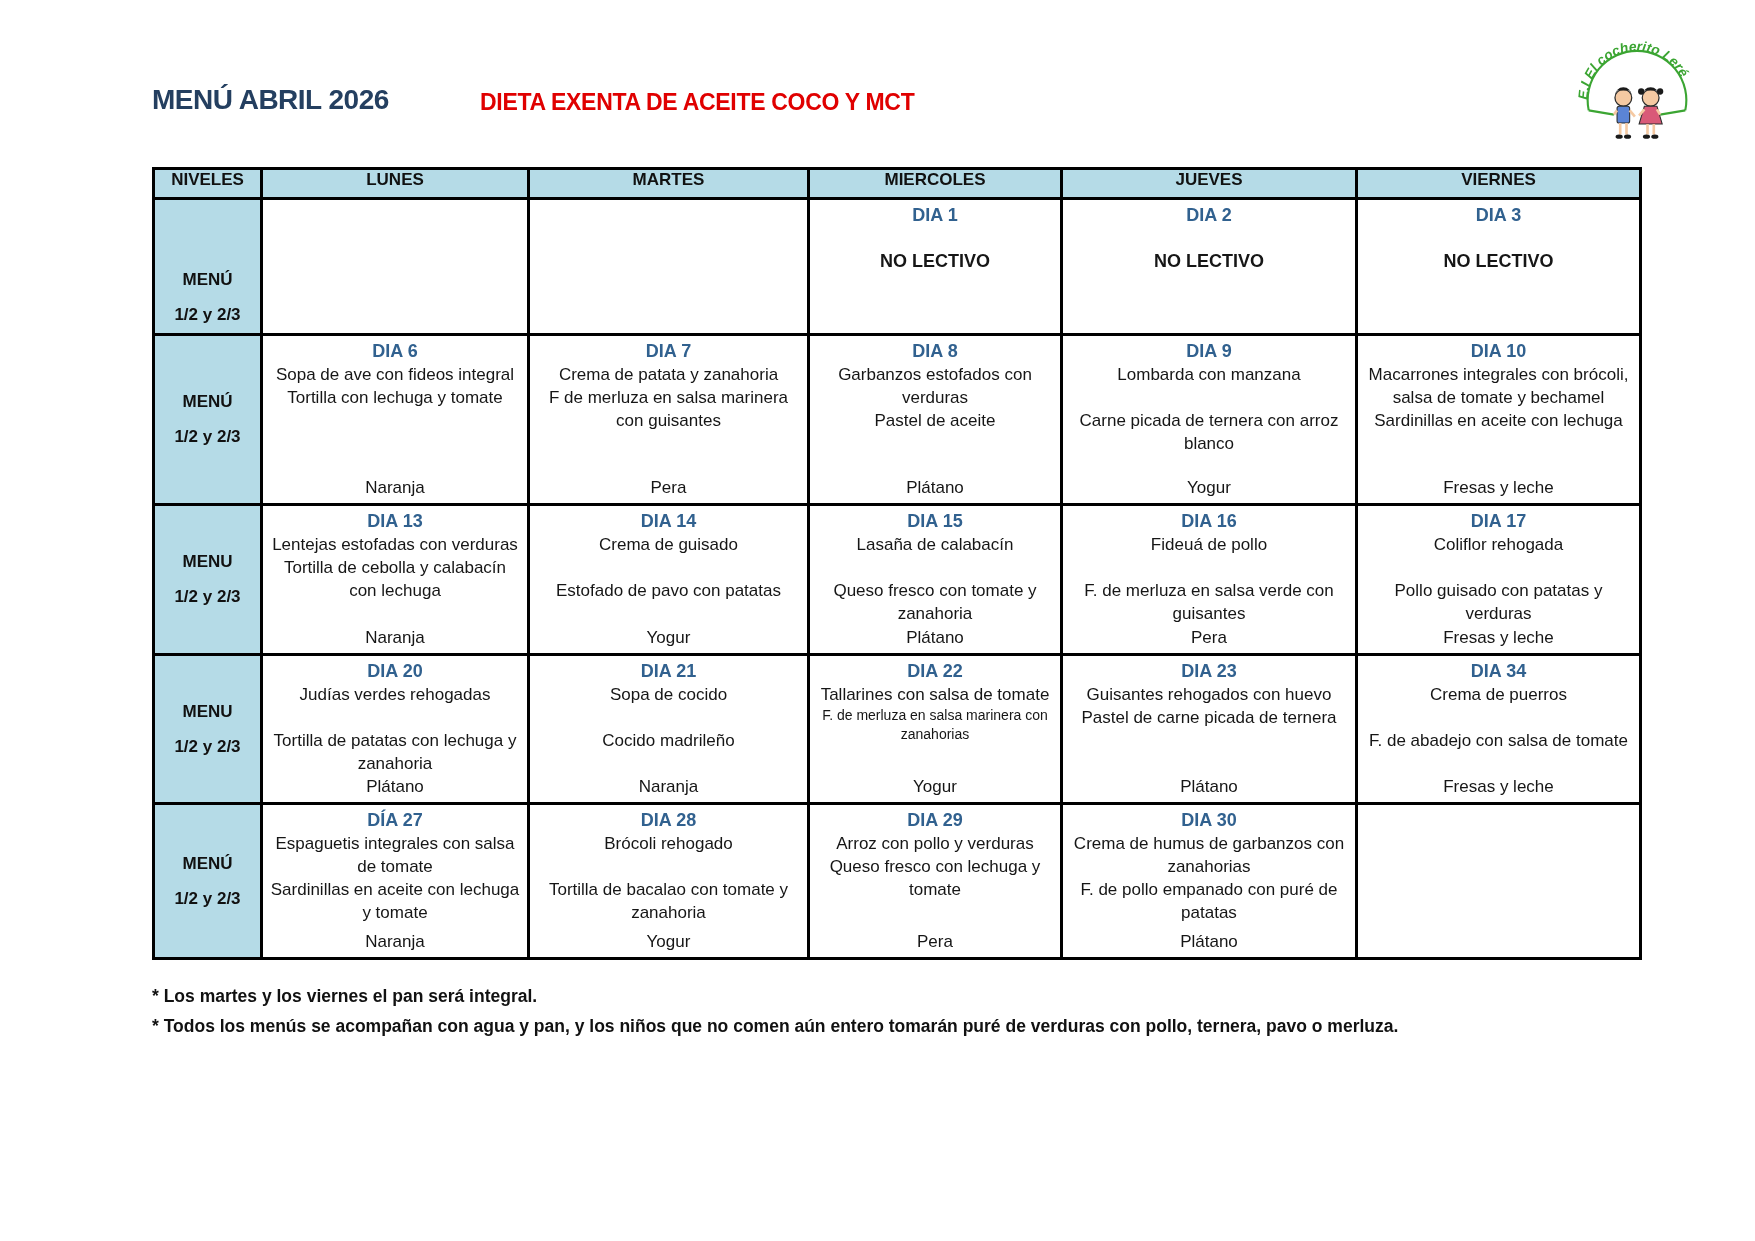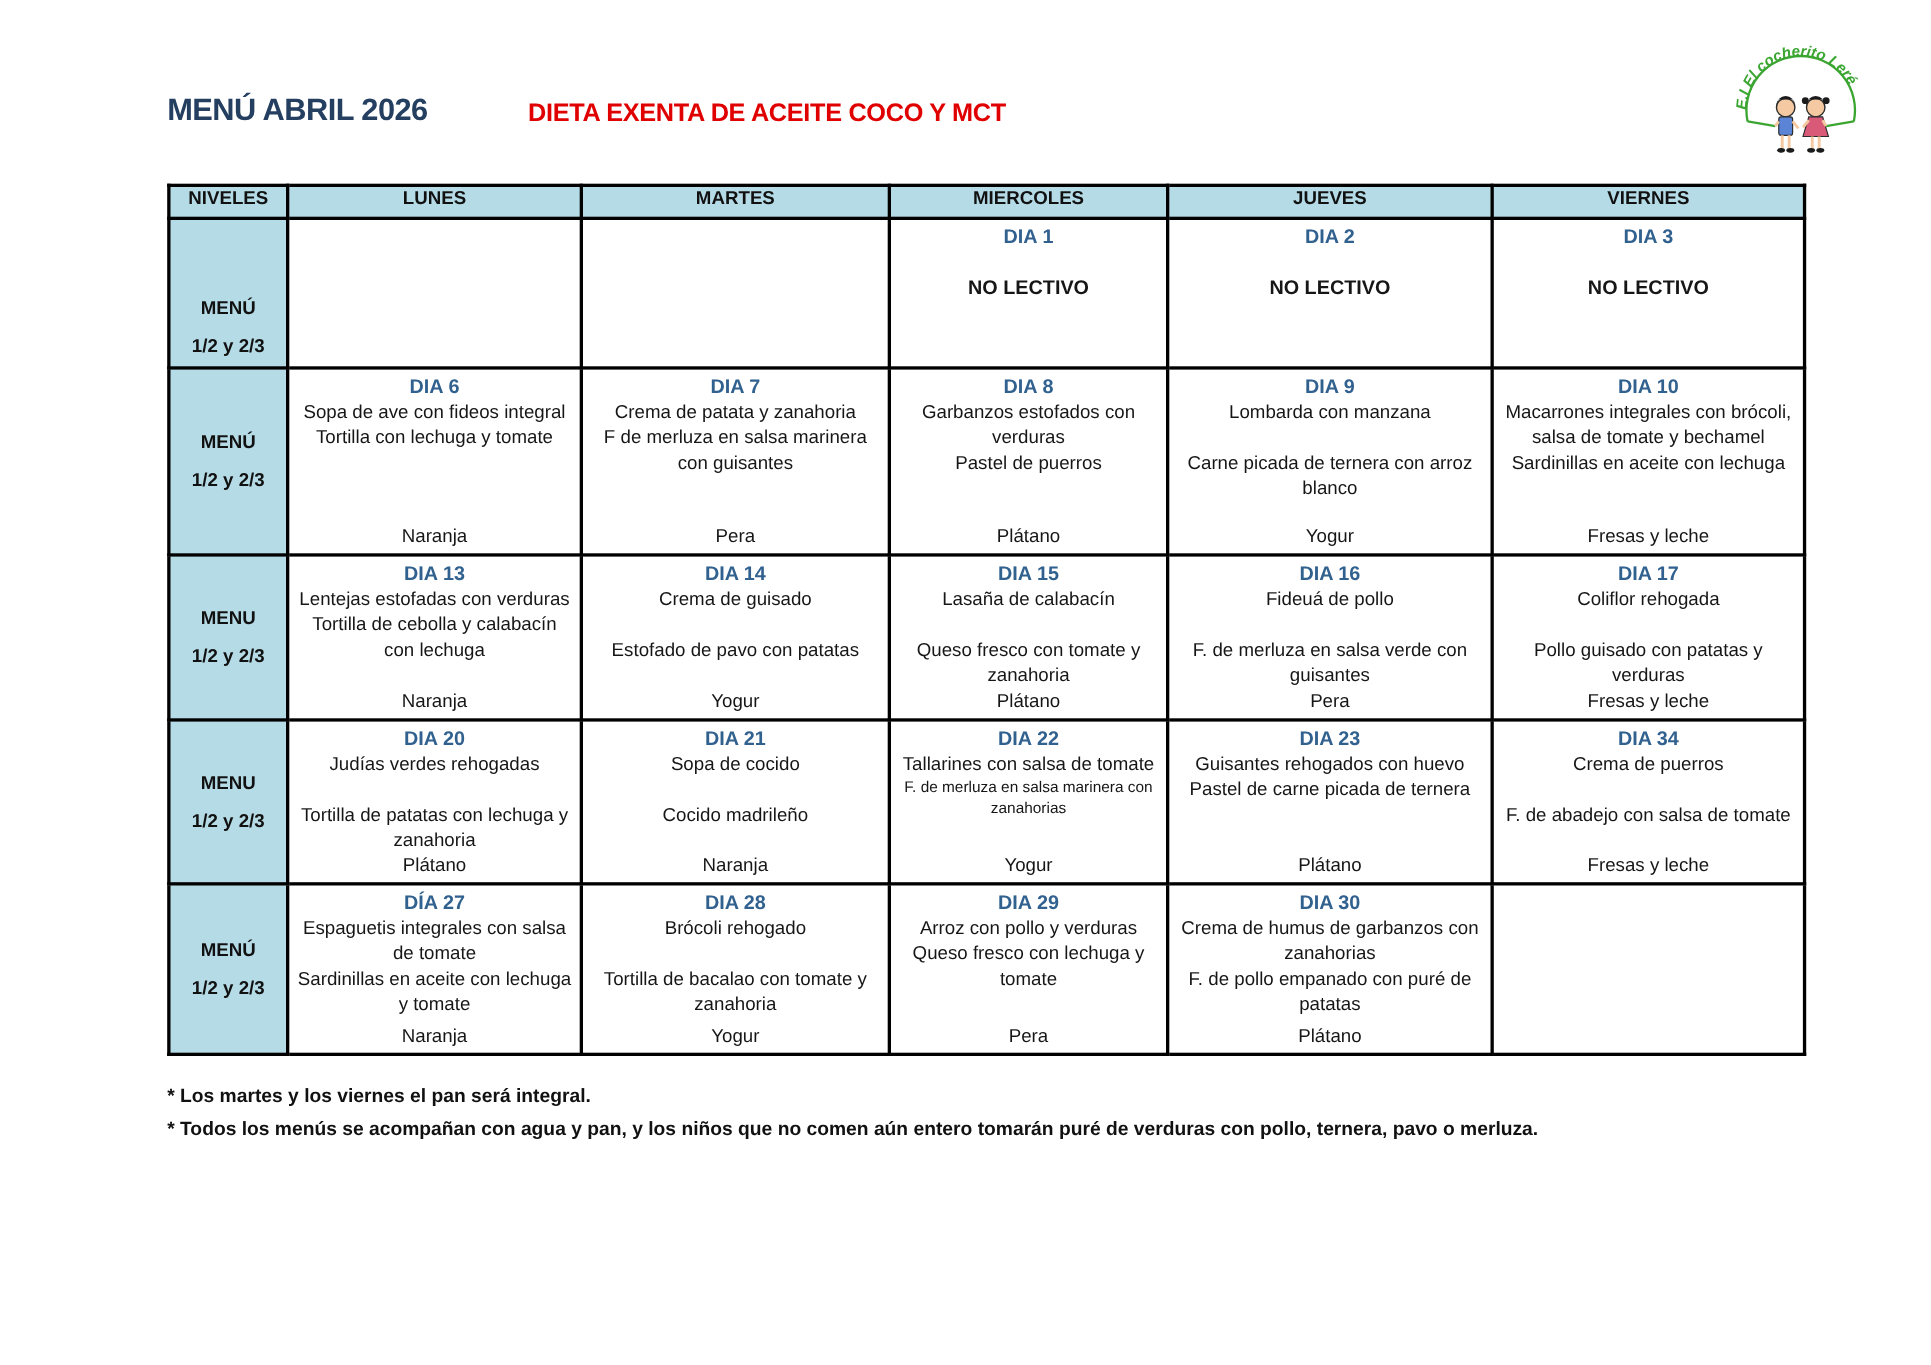--- a/index.html
+++ b/index.html
@@ -184,7 +184,7 @@
             <div class="wrap">
               <div class="day">DIA 8</div>
               <div class="line">Garbanzos estofados con verduras</div>
-              <div class="line">Pastel de puerros</div>
+              <div class="line">Pastel de aceite</div>
               <div class="line bottom">Plátano</div>
             </div>
           </td>

